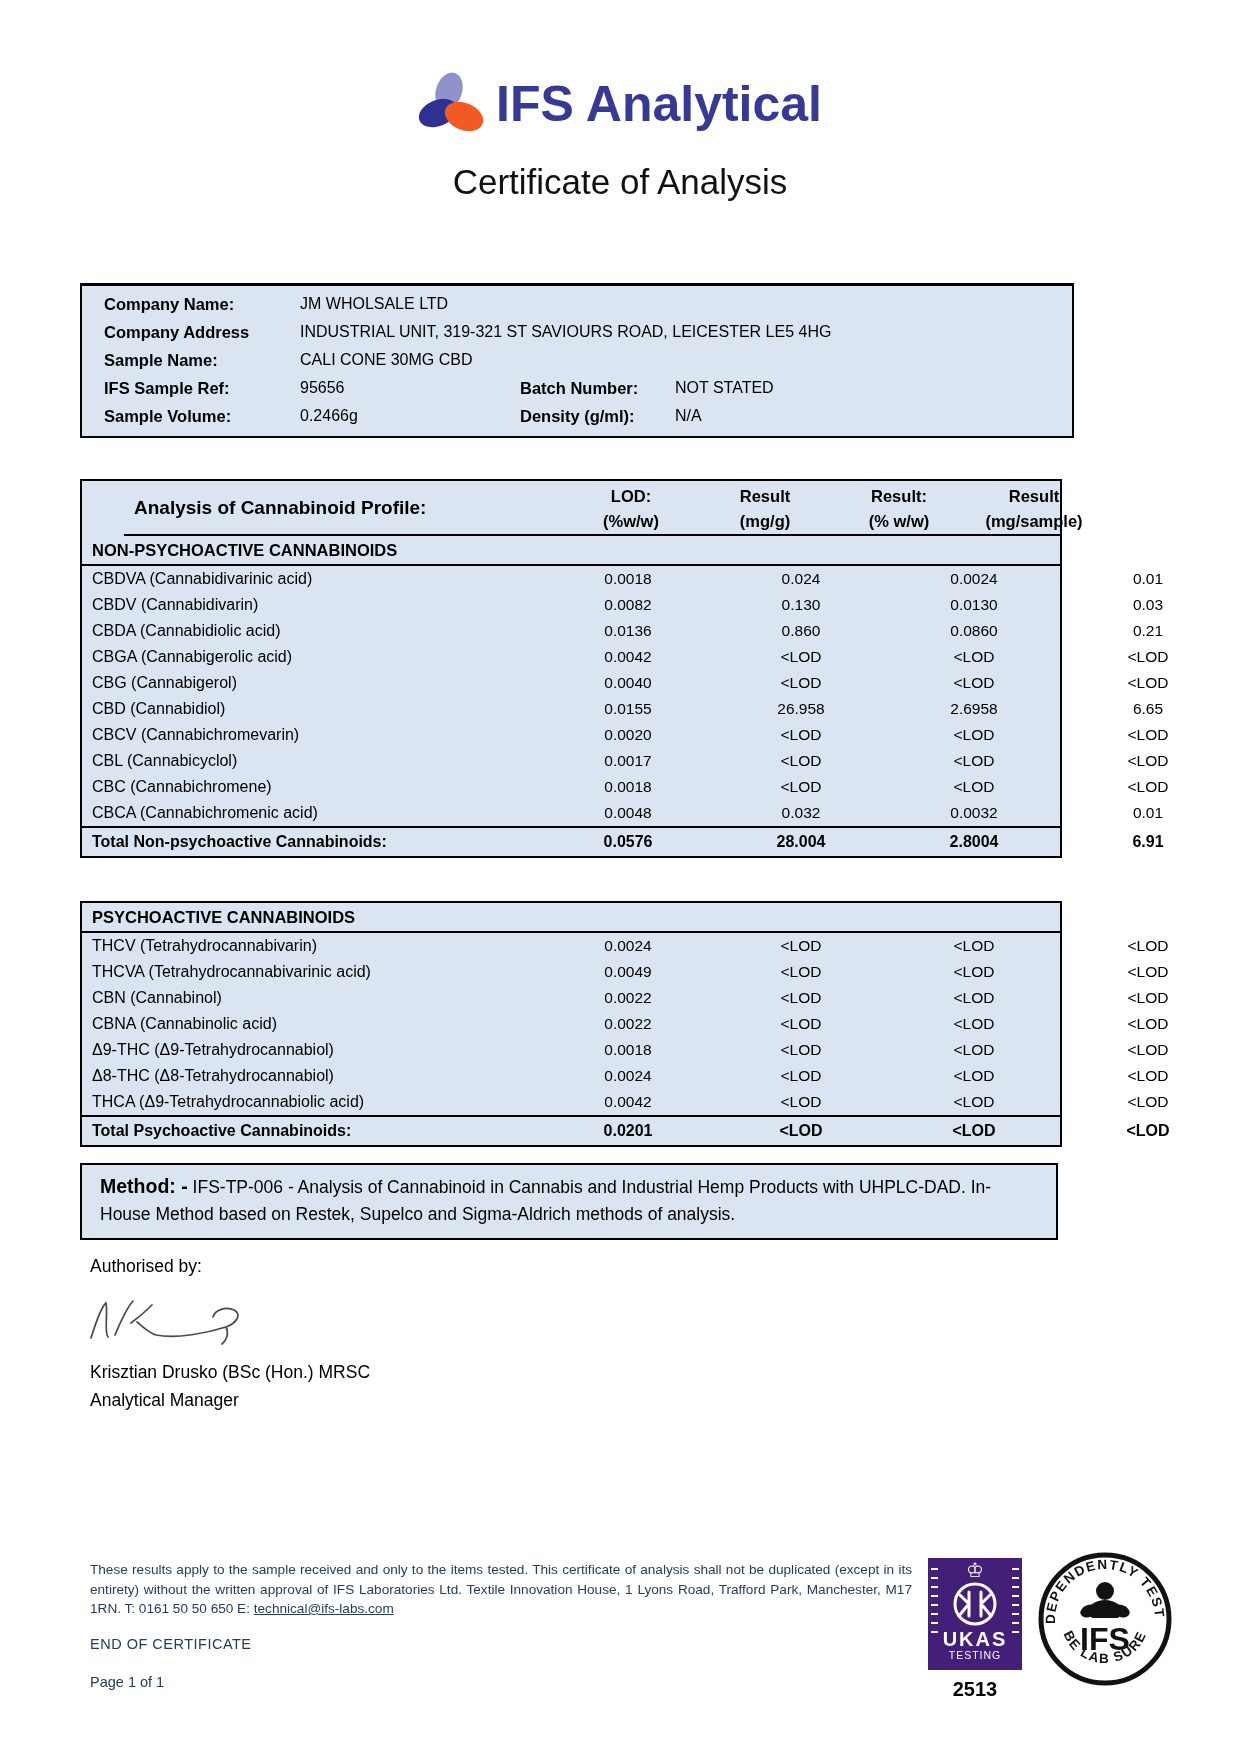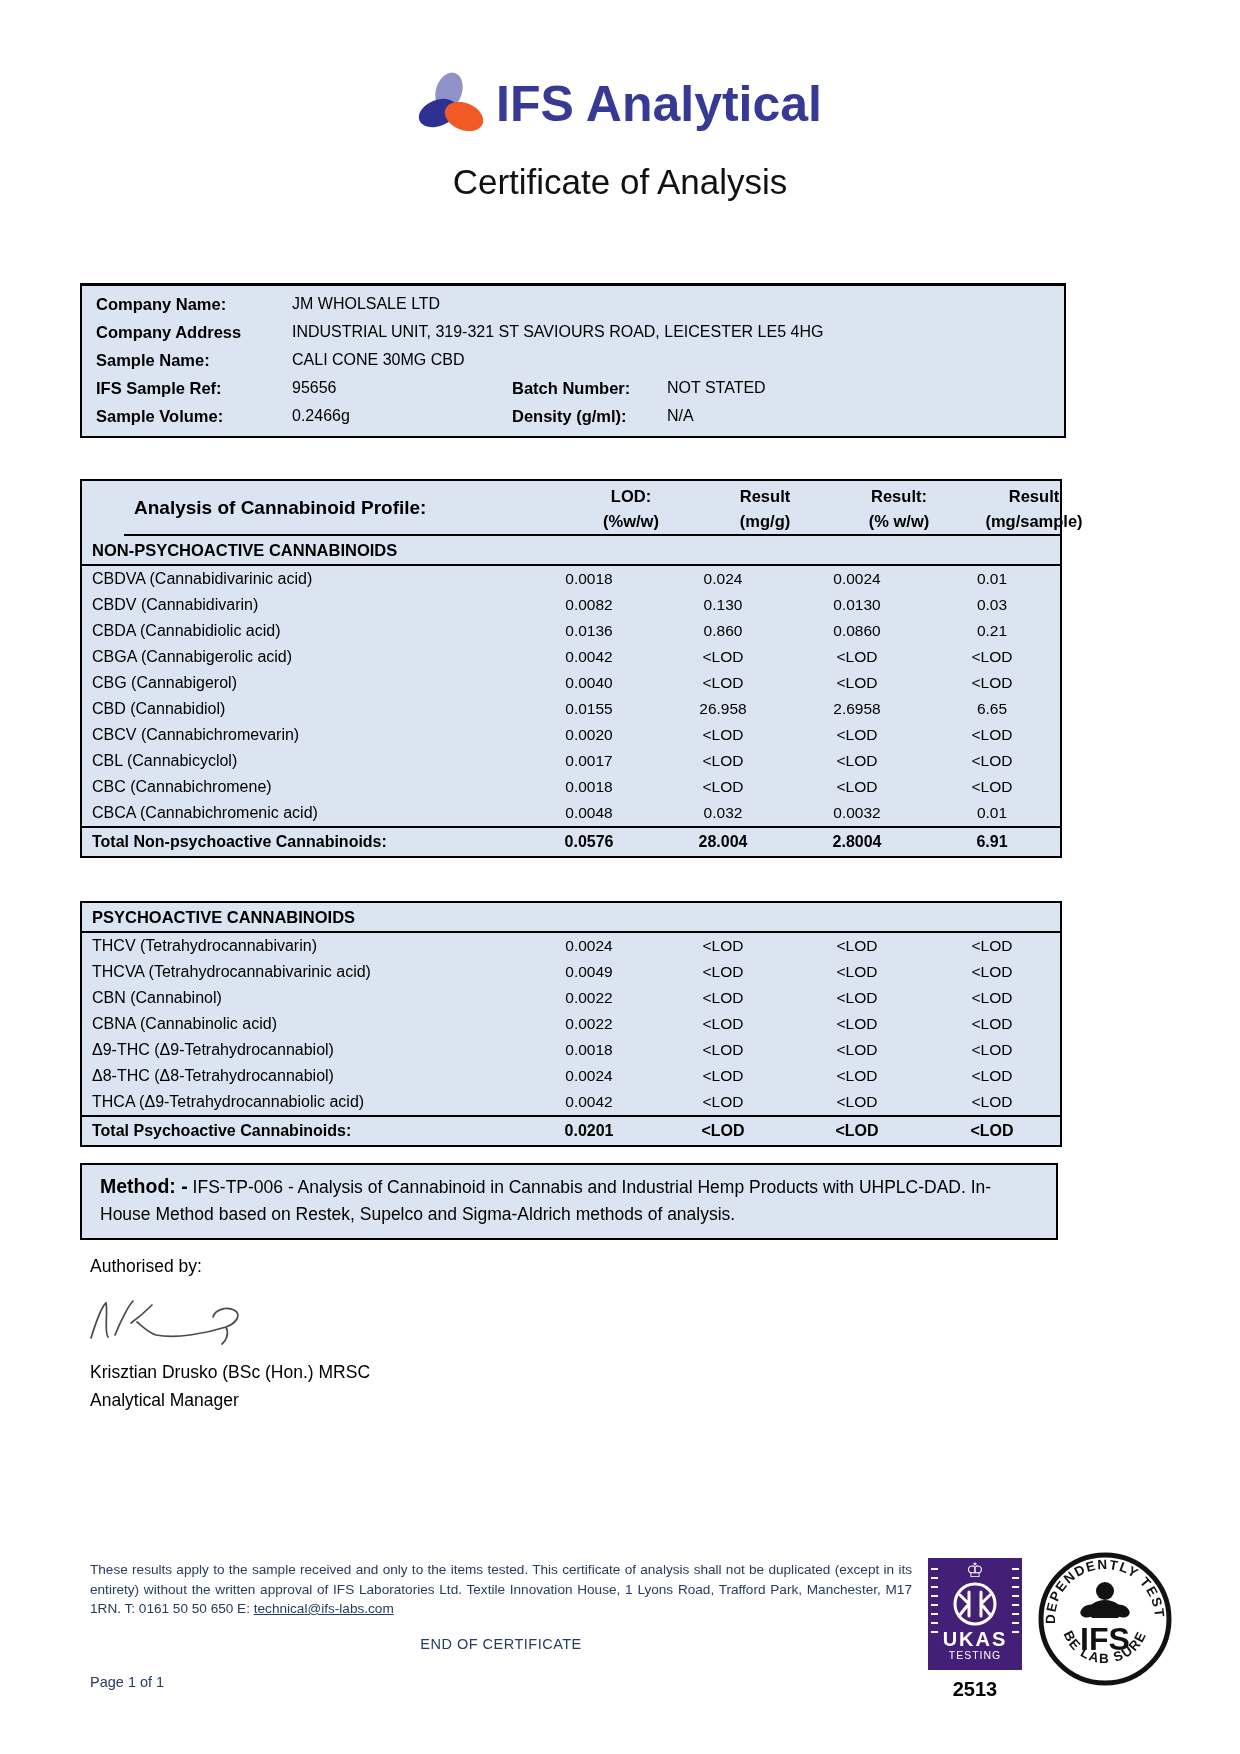--- a/index.html
+++ b/index.html
@@ -20,7 +20,7 @@
 
   
   .info-box{position:absolute;left:80px;top:283px;width:978px;background:#dbe5f1;
-            border:2px solid #000;border-top-width:3px;padding:4px 0 6px 4px;}
+            border:2px solid #000;border-top-width:3px;padding:4px 0 6px 12px;}
   .info-row{display:grid;grid-template-columns:196px 220px 155px 110px 148px auto;
             padding-left:10px;line-height:28px;font-size:16px;}
   .info-row .lbl{font-weight:bold;font-size:16.5px;}

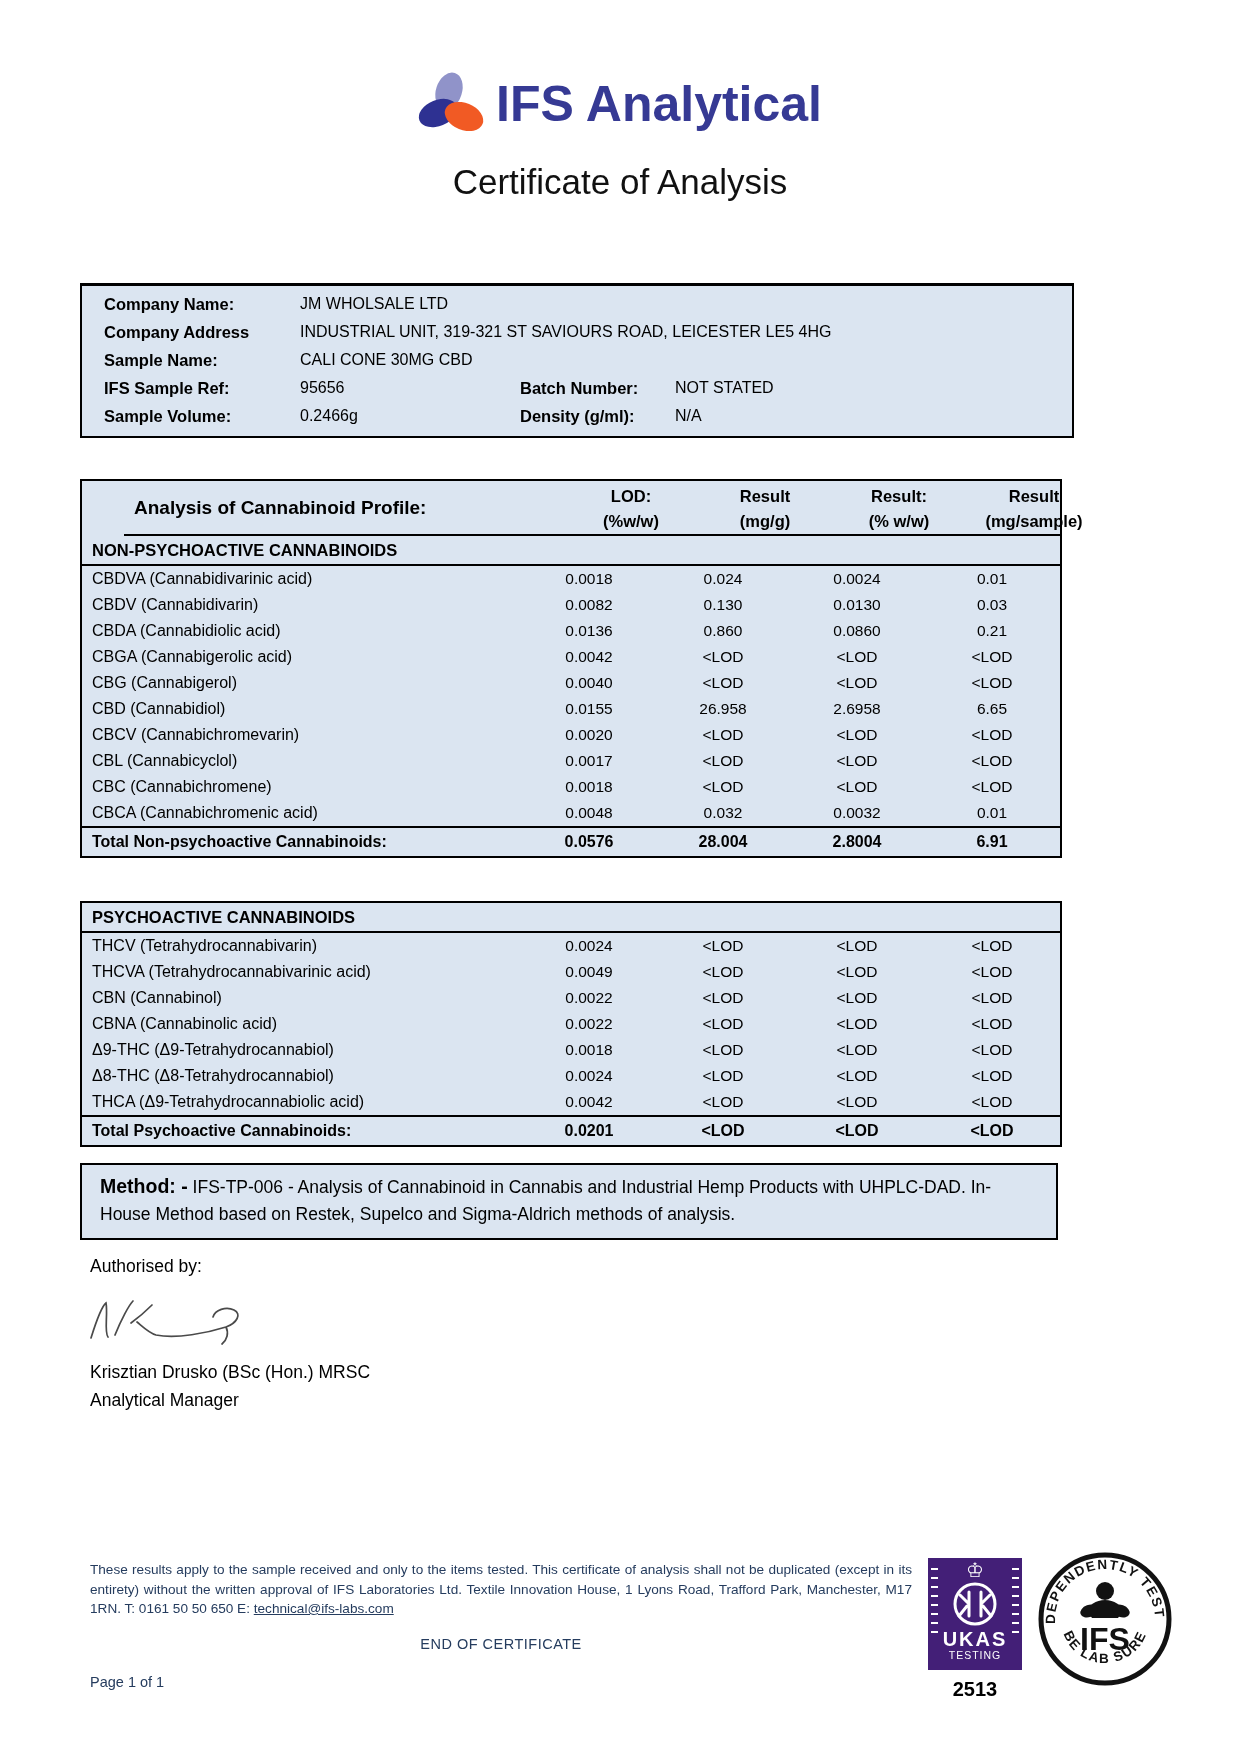--- a/index.html
+++ b/index.html
@@ -36,7 +36,7 @@
   .thead .hcol{text-align:center;font-weight:bold;font-size:16.5px;line-height:25px;padding-top:3px;}
   .section-row{font-weight:bold;font-size:16.5px;line-height:28px;padding-left:10px;
                border-bottom:2px solid #000;}
-  .trow{display:grid;grid-template-columns:440px 134px 134px 134px 136px;line-height:26px;}
+  .trow{display:grid;grid-template-columns:440px 134px 134px 134px 136px;line-height:26px;gap:39px;}
   .tcell{font-size:16px;}
   .tname{padding-left:10px;text-align:left;}
   .tnum{text-align:center;font-size:15.5px;}

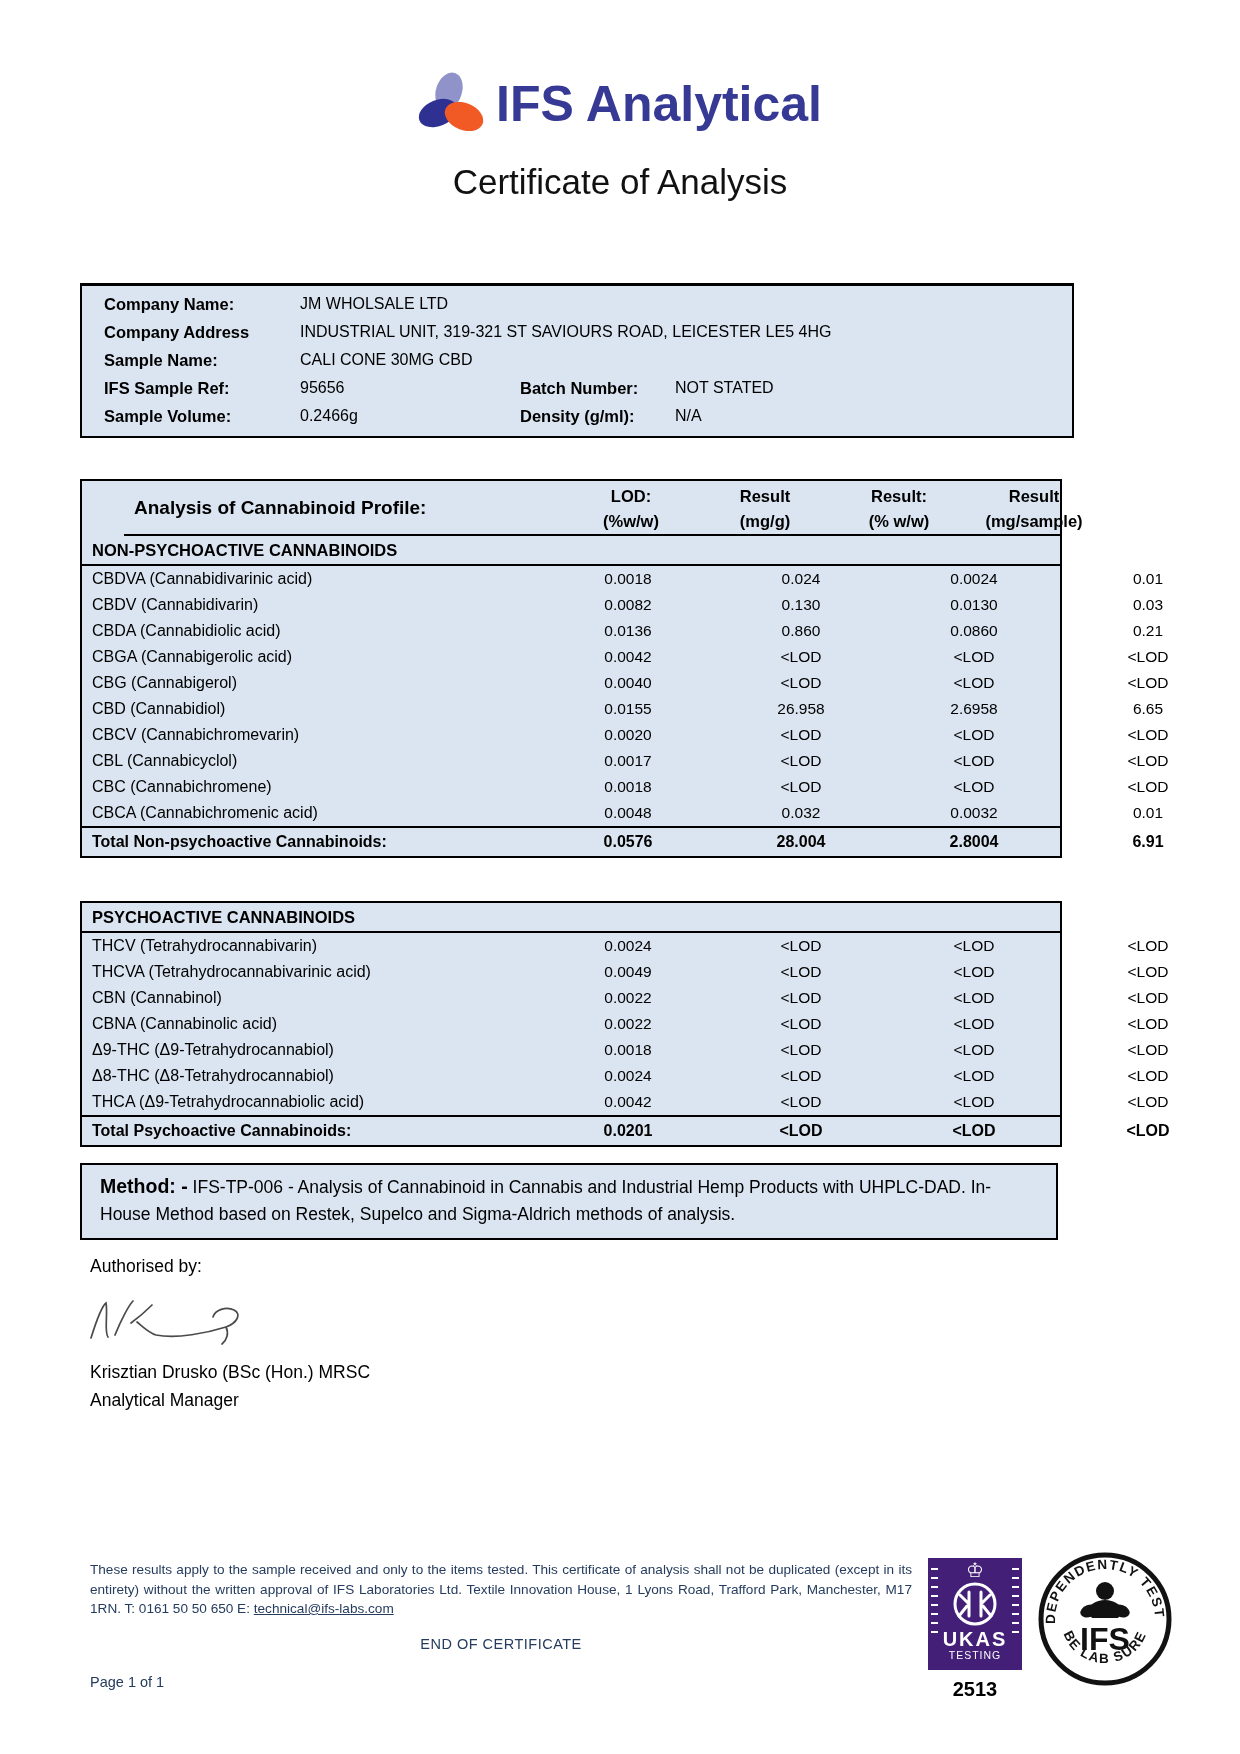--- a/index.html
+++ b/index.html
@@ -58,7 +58,7 @@
   .disclaimer{position:absolute;left:90px;top:4px;width:822px;font-size:13.6px;line-height:19.5px;
               color:#253c5e;text-align:justify;}
   .disclaimer a{color:#253c5e;text-decoration:underline;}
-  .end-cert{position:absolute;left:90px;top:80px;width:822px;text-align:center;
+  .end-cert{position:absolute;left:90px;top:80px;width:822px;
             font-size:14.5px;color:#253c5e;letter-spacing:.5px;}
   .page-num{position:absolute;left:90px;top:118px;font-size:14.5px;color:#253c5e;}
 

